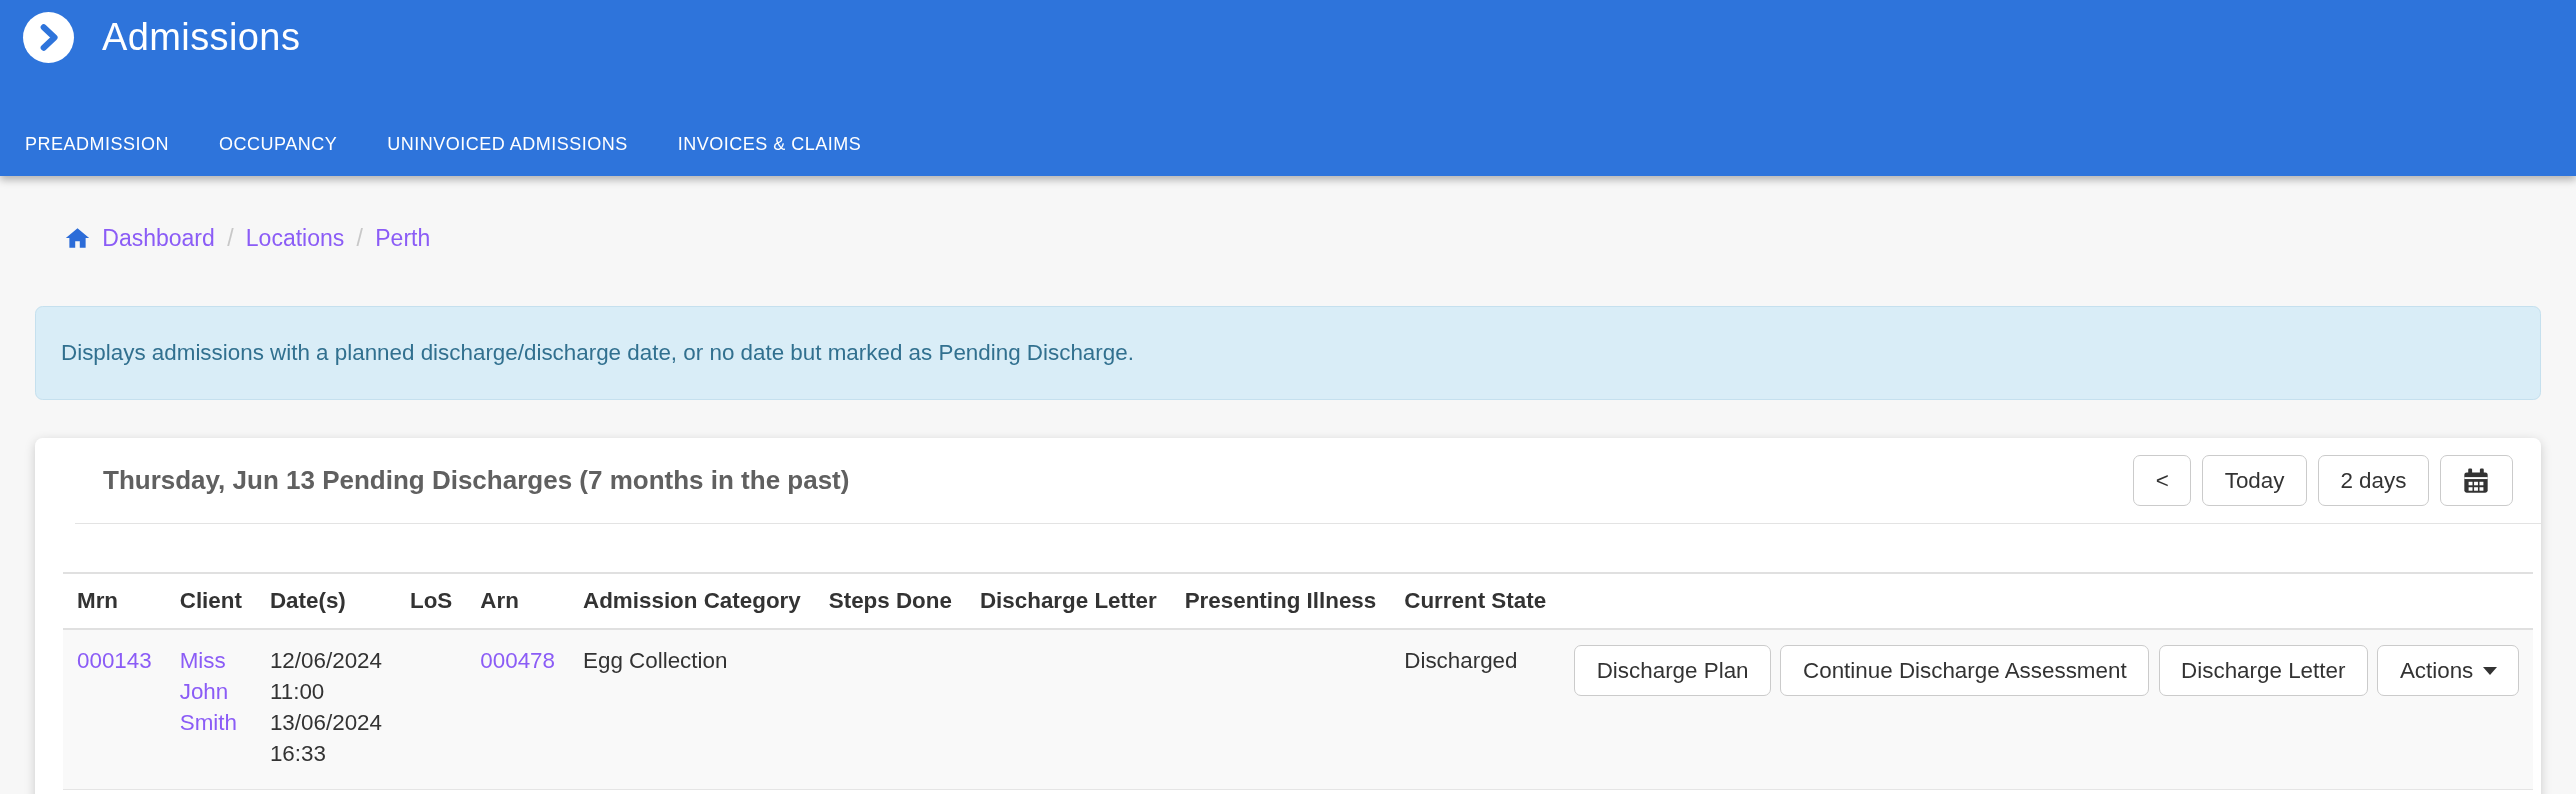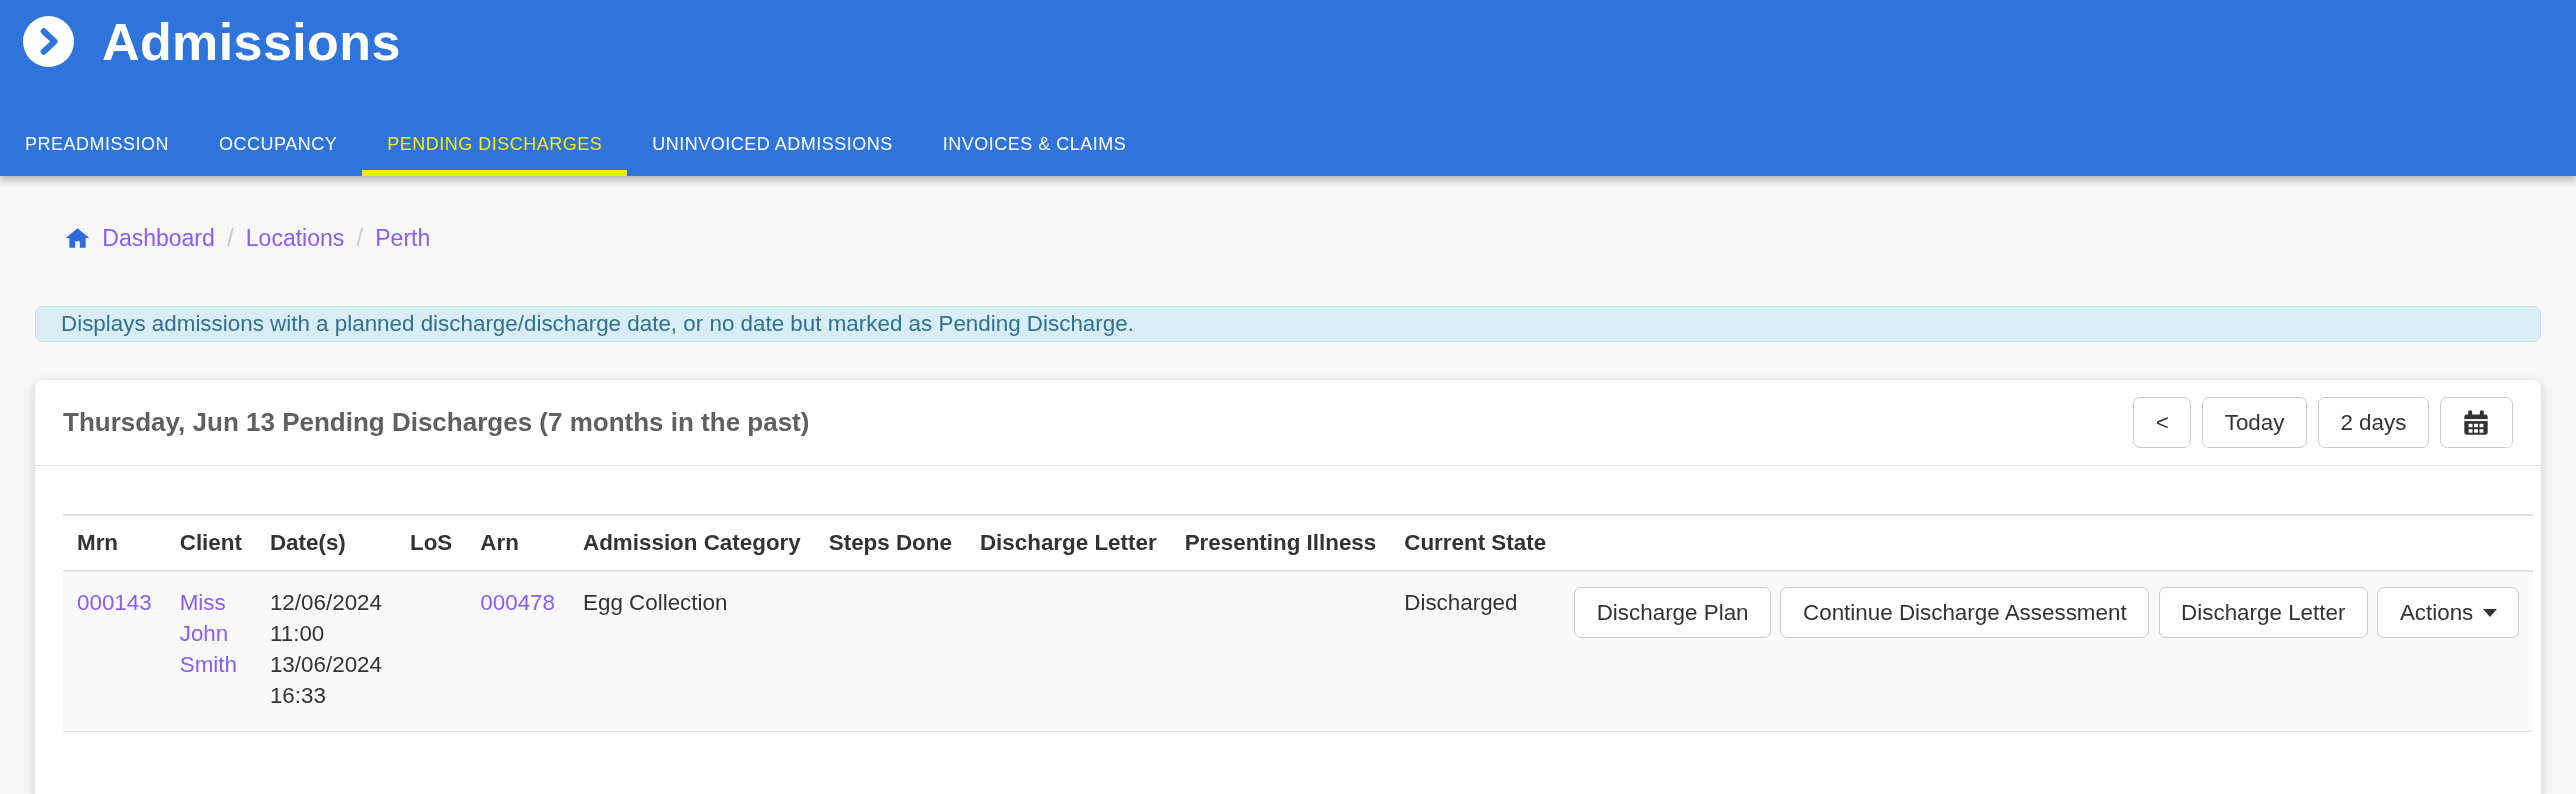--- a/index.html
+++ b/index.html
@@ -25,7 +25,7 @@
     display: flex; align-items: center; justify-content: center;
   }
   .brand-icon svg { width: 29px; height: 29px; }
-  .page-title { color: #ffffff; font-size: 52px; font-weight: 700; letter-spacing: 0.4px; }
+  .page-title { color: #ffffff; font-size: 38px; font-weight: 400; letter-spacing: 0.4px; }
 
   .tabs { position: absolute; bottom: 0; left: 0; display: flex; align-items: flex-end; }
   .tab {

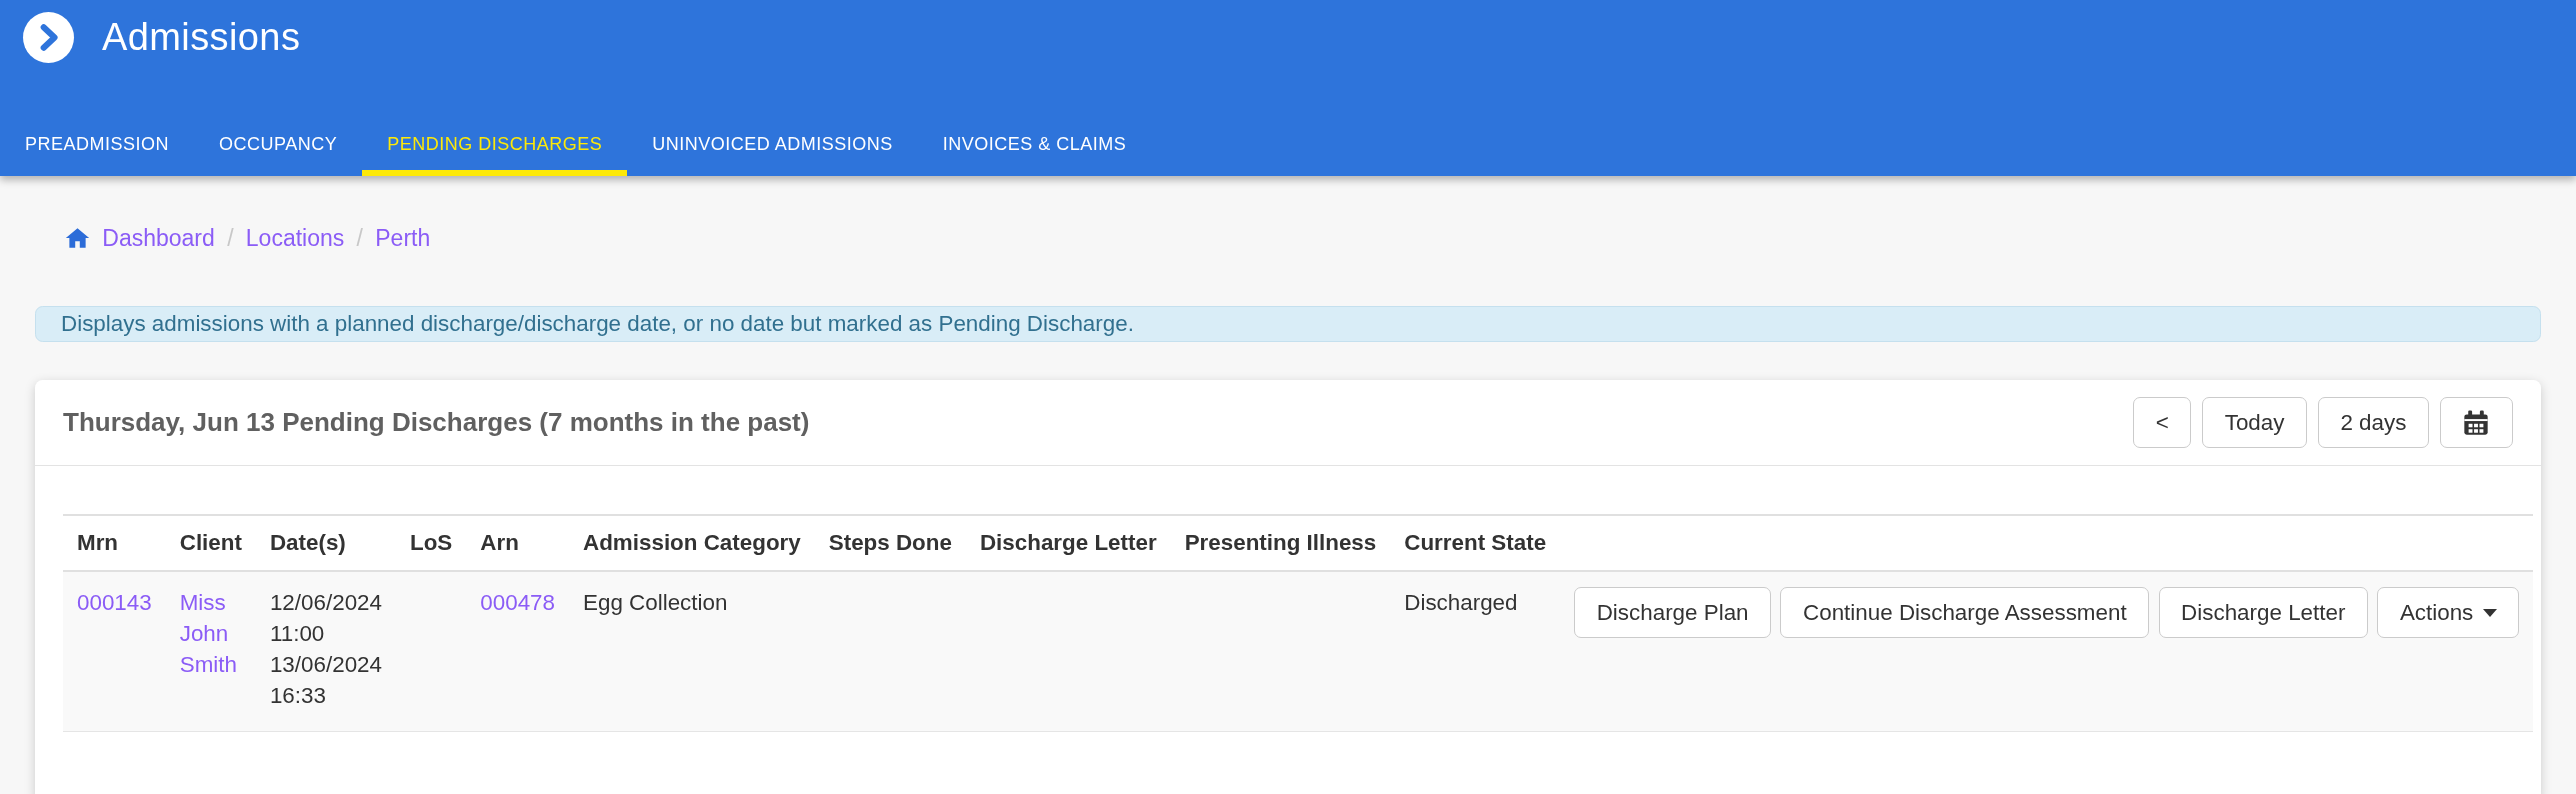--- a/index.html
+++ b/index.html
@@ -130,7 +130,6 @@
     <div class="tabs">
       <div class="tab">PREADMISSION</div>
       <div class="tab">OCCUPANCY</div>
-      <div class="tab active">PENDING DISCHARGES</div>
       <div class="tab">UNINVOICED ADMISSIONS</div>
       <div class="tab">INVOICES &amp; CLAIMS</div>
     </div>

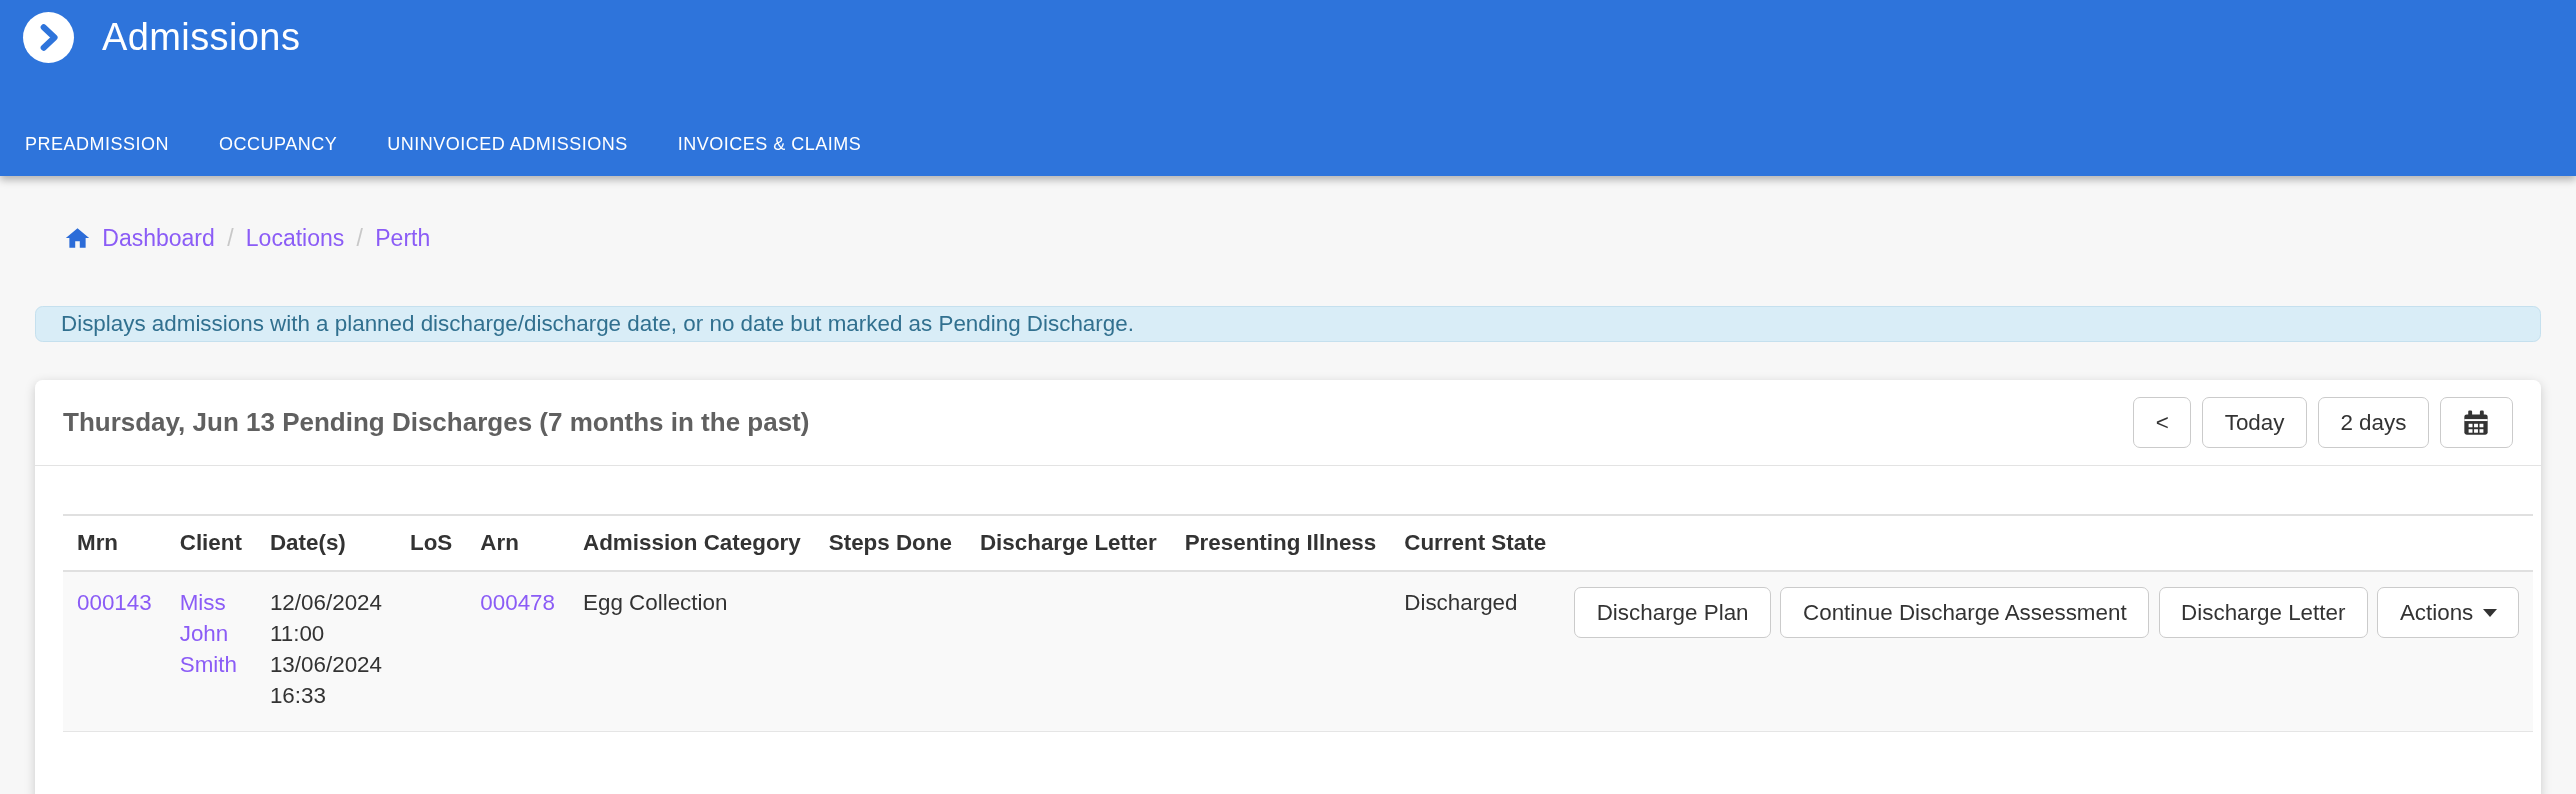--- a/index.html
+++ b/index.html
@@ -53,7 +53,7 @@
     border-radius: 7.7px;
     color: #31708f;
     font-size: 22.4px;
-    padding: 4px 25px;
+    padding: 33px 25px;
   }
 
   

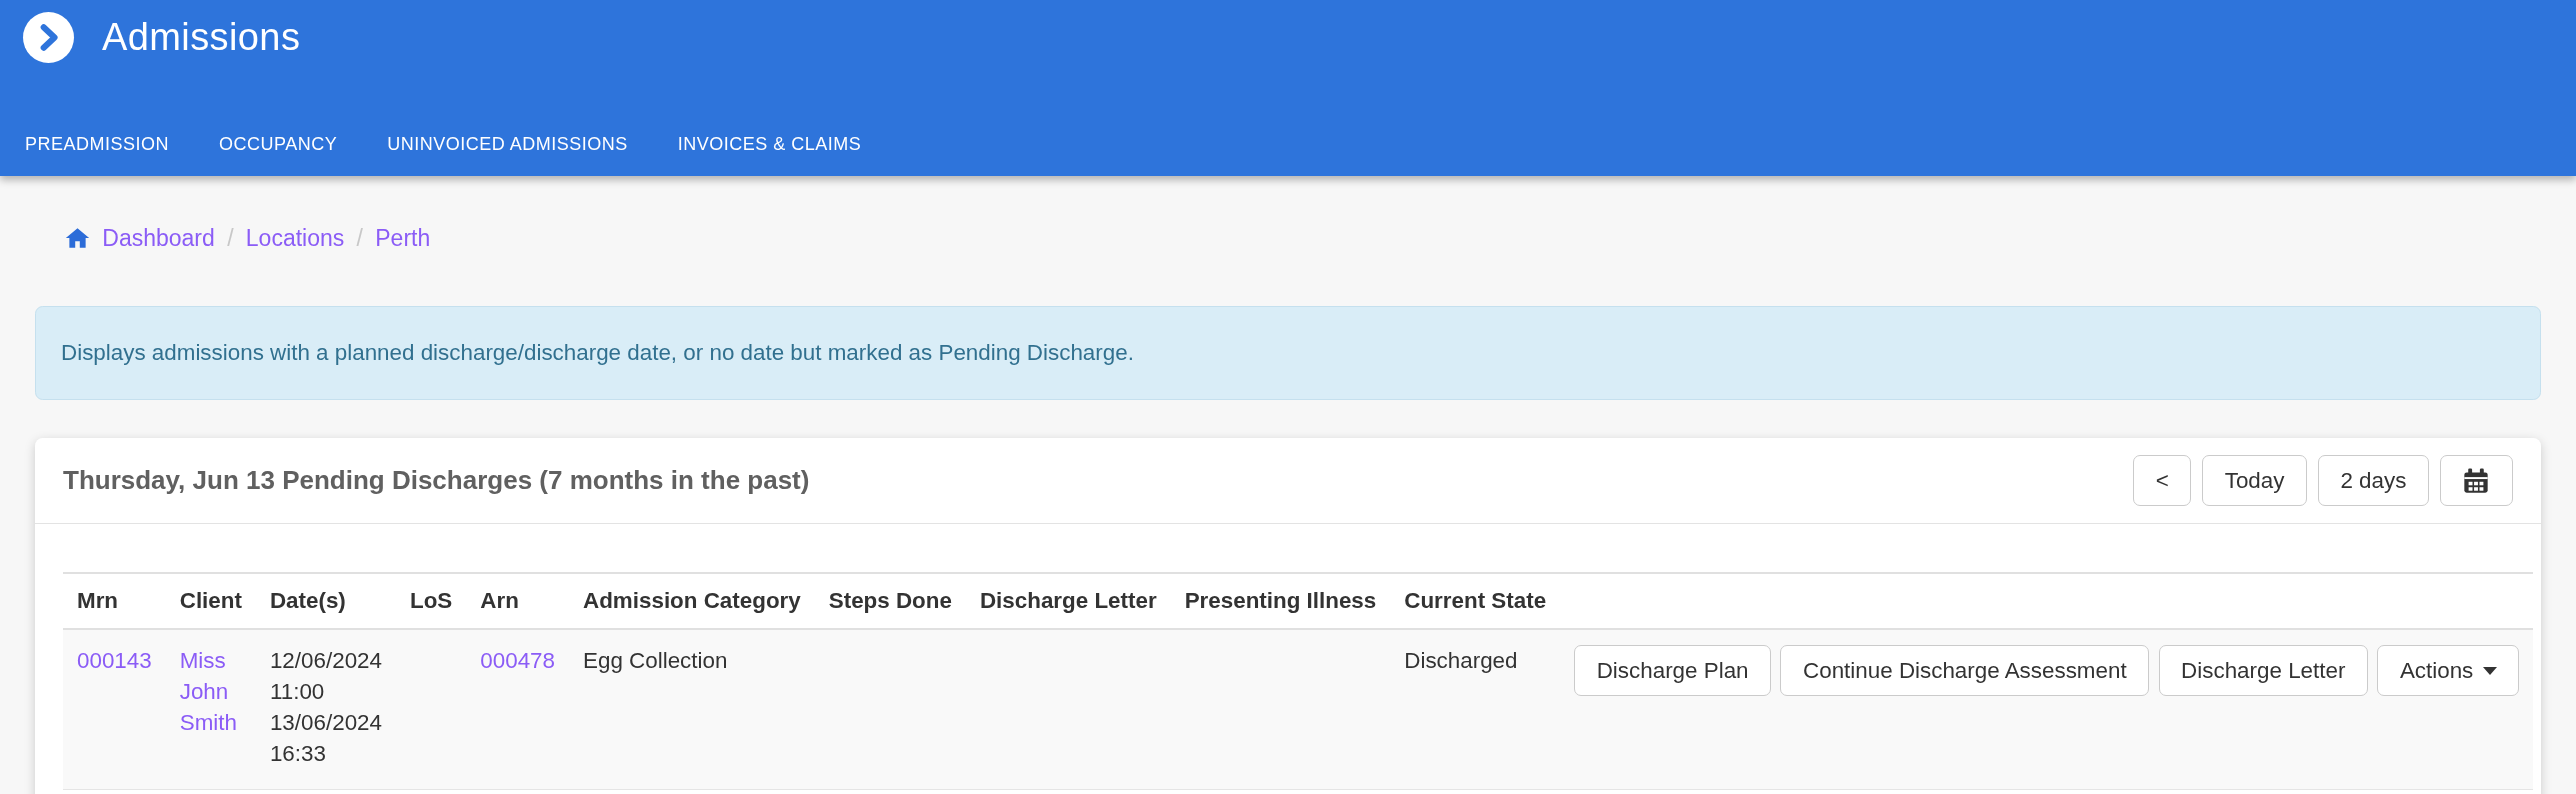--- a/index.html
+++ b/index.html
@@ -68,6 +68,7 @@
     padding: 17px 28px;
     border-bottom: 1.5px solid #e3e3e3;
     min-height: 85px;
+    margin-left: 40px;
   }
   .panel-title { font-size: 26px; font-weight: 700; color: #606060; }
   .toolbar { display: flex; align-items: center; gap: 10.8px; }

